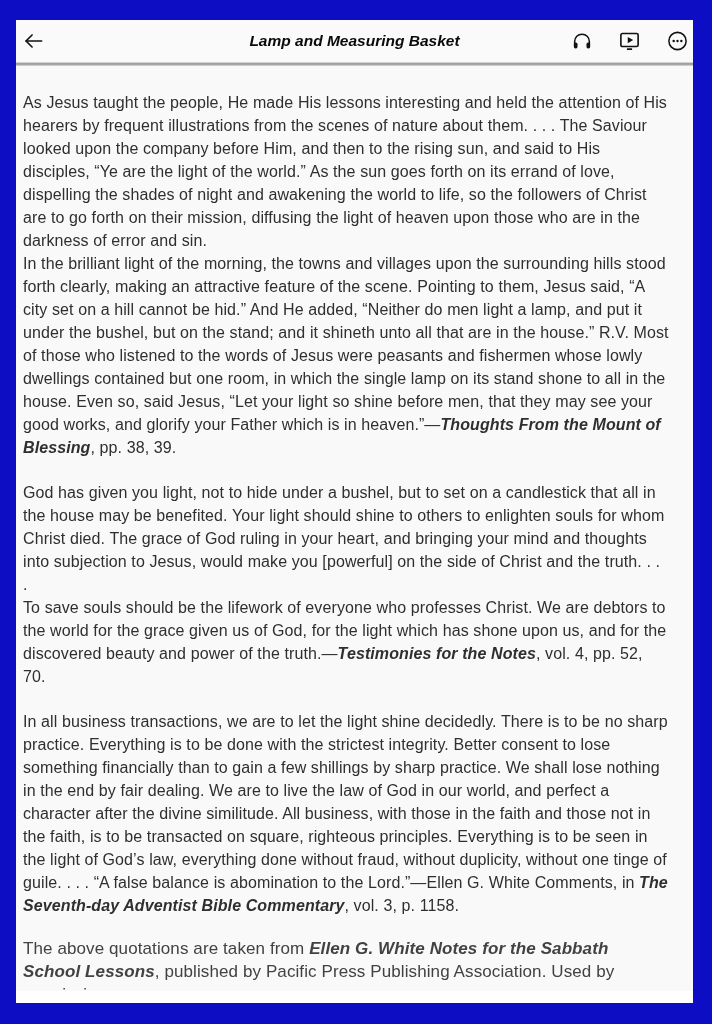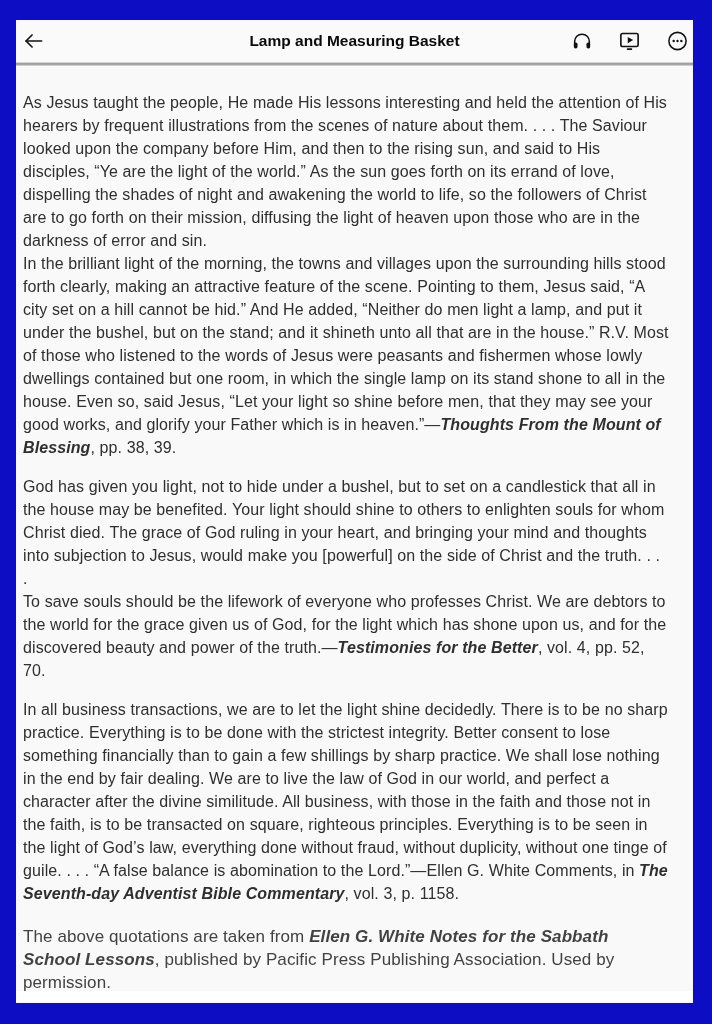--- a/index.html
+++ b/index.html
@@ -35,7 +35,7 @@
   .page-title{
     position:absolute;left:60px;right:60px;text-align:center;
     font-size:15.5px;font-weight:bold;color:var(--title);
-    white-space:nowrap;overflow:hidden;
+    white-space:nowrap;overflow:hidden;font-style:italic;
   }
   .header-actions{
     position:absolute;right:2px;top:50%;transform:translateY(-50%);

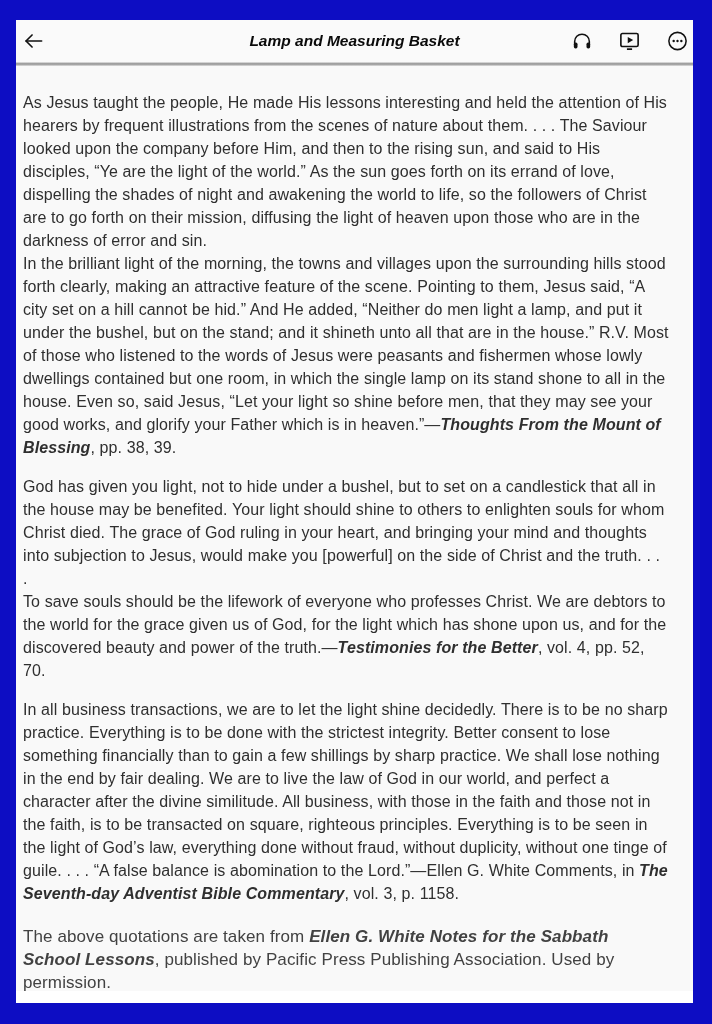--- a/index.html
+++ b/index.html
@@ -54,7 +54,7 @@
     letter-spacing:0.1px;
   }
   .reader p{margin:0;}
-  .reader p.gap{margin-top:16px;}
+  .reader p.gap{margin-top:22px;}
   .reader em{font-style:italic;font-weight:bold;}
   .footnote{
     margin-top:20px;

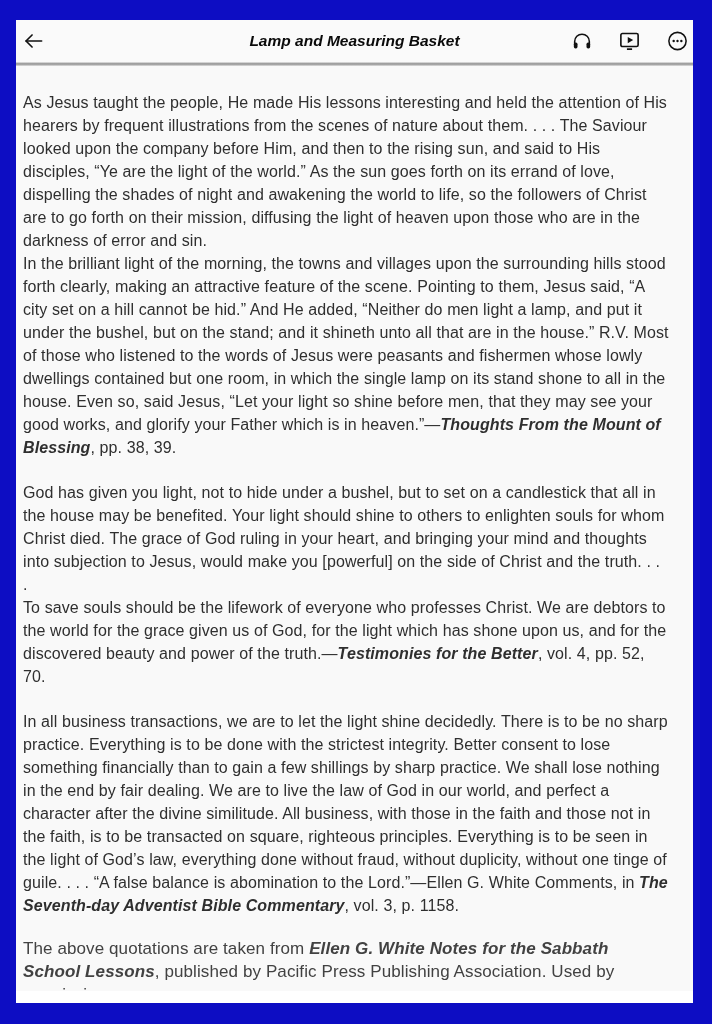--- a/index.html
+++ b/index.html
@@ -120,7 +120,7 @@
     <p><span>As Jesus taught the people, He made His lessons interesting and held the attention of His hearers by frequent illustrations from the scenes of nature about them. . . . The Saviour looked upon the company before Him, and then to the rising sun, and said to His disciples, “Ye are the light of the world.” As the sun goes forth on its errand of love, dispelling the shades of night and awakening the world to life, so the followers of Christ are to go forth on their mission, diffusing the light of heaven upon those who are in the darkness of error and sin.</span></p>
       <p><span>In the brilliant light of the morning, the towns and villages upon the surrounding hills stood forth clearly, making an attractive feature of the scene. Pointing to them, Jesus said, “A city set on a hill cannot be hid.” And He added, “Neither do men light a lamp, and put it under the bushel, but on the stand; and it shineth unto all that are in the house.” R.V. Most of those who listened to the words of Jesus were peasants and fishermen whose lowly dwellings contained but one room, in which the single lamp on its stand shone to all in the house. Even so, said Jesus, “Let your light so shine before men, that they may see your good works, and glorify your Father which is in heaven.”—</span><em>Thoughts From the Mount of Blessing</em><span>, pp. 38, 39.</span></p>
       <p class="gap"><span>God has given you light, not to hide under a bushel, but to set on a candlestick that all in the house may be benefited. Your light should shine to others to enlighten souls for whom Christ died. The grace of God ruling in your heart, and bringing your mind and thoughts into subjection to Jesus, would make you [powerful] on the side of Christ and the truth. . . .</span></p>
-      <p><span>To save souls should be the lifework of everyone who professes Christ. We are debtors to the world for the grace given us of God, for the light which has shone upon us, and for the discovered beauty and power of the truth.—</span><em>Testimonies for the Better</em><span>, vol. 4, pp. 52, 70.</span></p>
+      <p><span>To save souls should be the lifework of everyone who professes Christ. We are debtors to the world for the grace given us of God, for the light which has shone upon us, and for the discovered beauty and power of the truth.—</span><em>Testimonies for the Notes</em><span>, vol. 4, pp. 52, 70.</span></p>
       <p class="gap"><span>In all business transactions, we are to let the light shine decidedly. There is to be no sharp practice. Everything is to be done with the strictest integrity. Better consent to lose something financially than to gain a few shillings by sharp practice. We shall lose nothing in the end by fair dealing. We are to live the law of God in our world, and perfect a character after the divine similitude. All business, with those in the faith and those not in the faith, is to be transacted on square, righteous principles. Everything is to be seen in the light of God’s law, everything done without fraud, without duplicity, without one tinge of guile. . . . “A false balance is abomination to the Lord.”—Ellen G. White Comments, in </span><em>The Seventh-day Adventist Bible Commentary</em><span>, vol. 3, p. 1158.</span></p>
       <div class="footnote"><span>The above quotations are taken from </span><em>Ellen G. White Notes for the Sabbath School Lessons</em><span>, published by Pacific Press Publishing Association. Used by permission.</span></div>
   </main>

